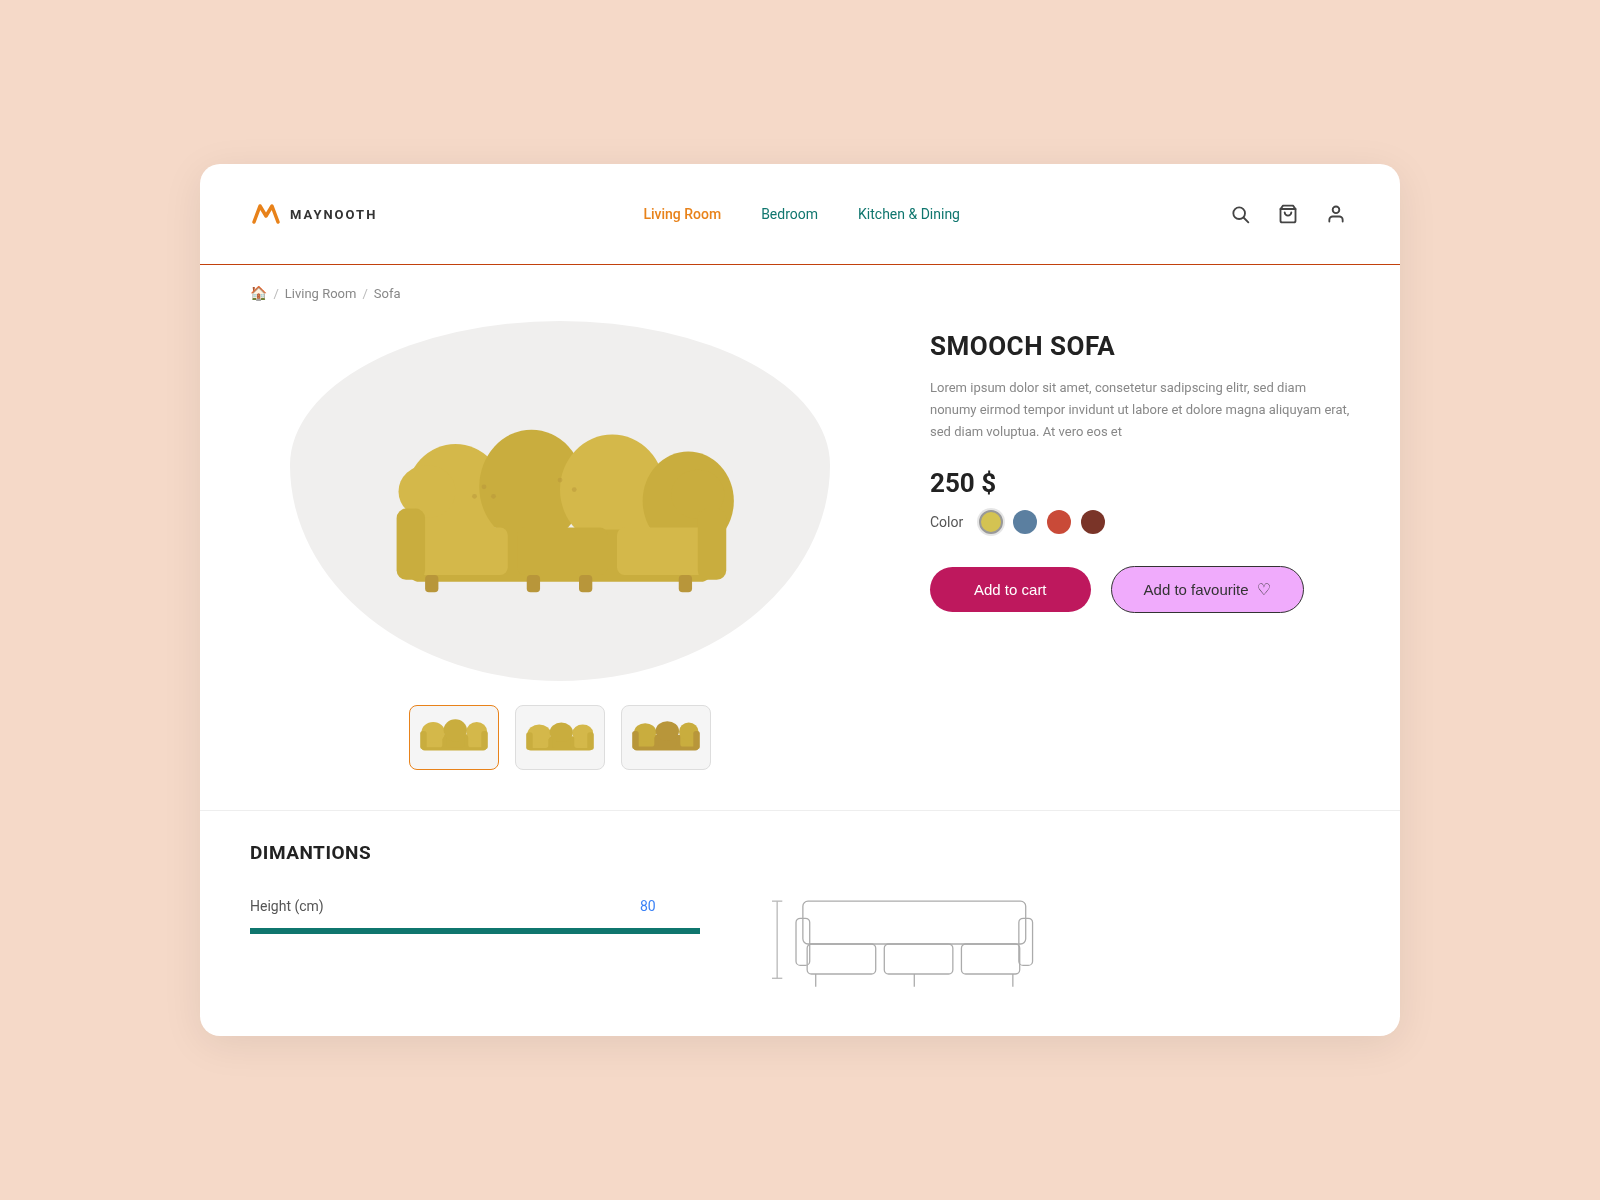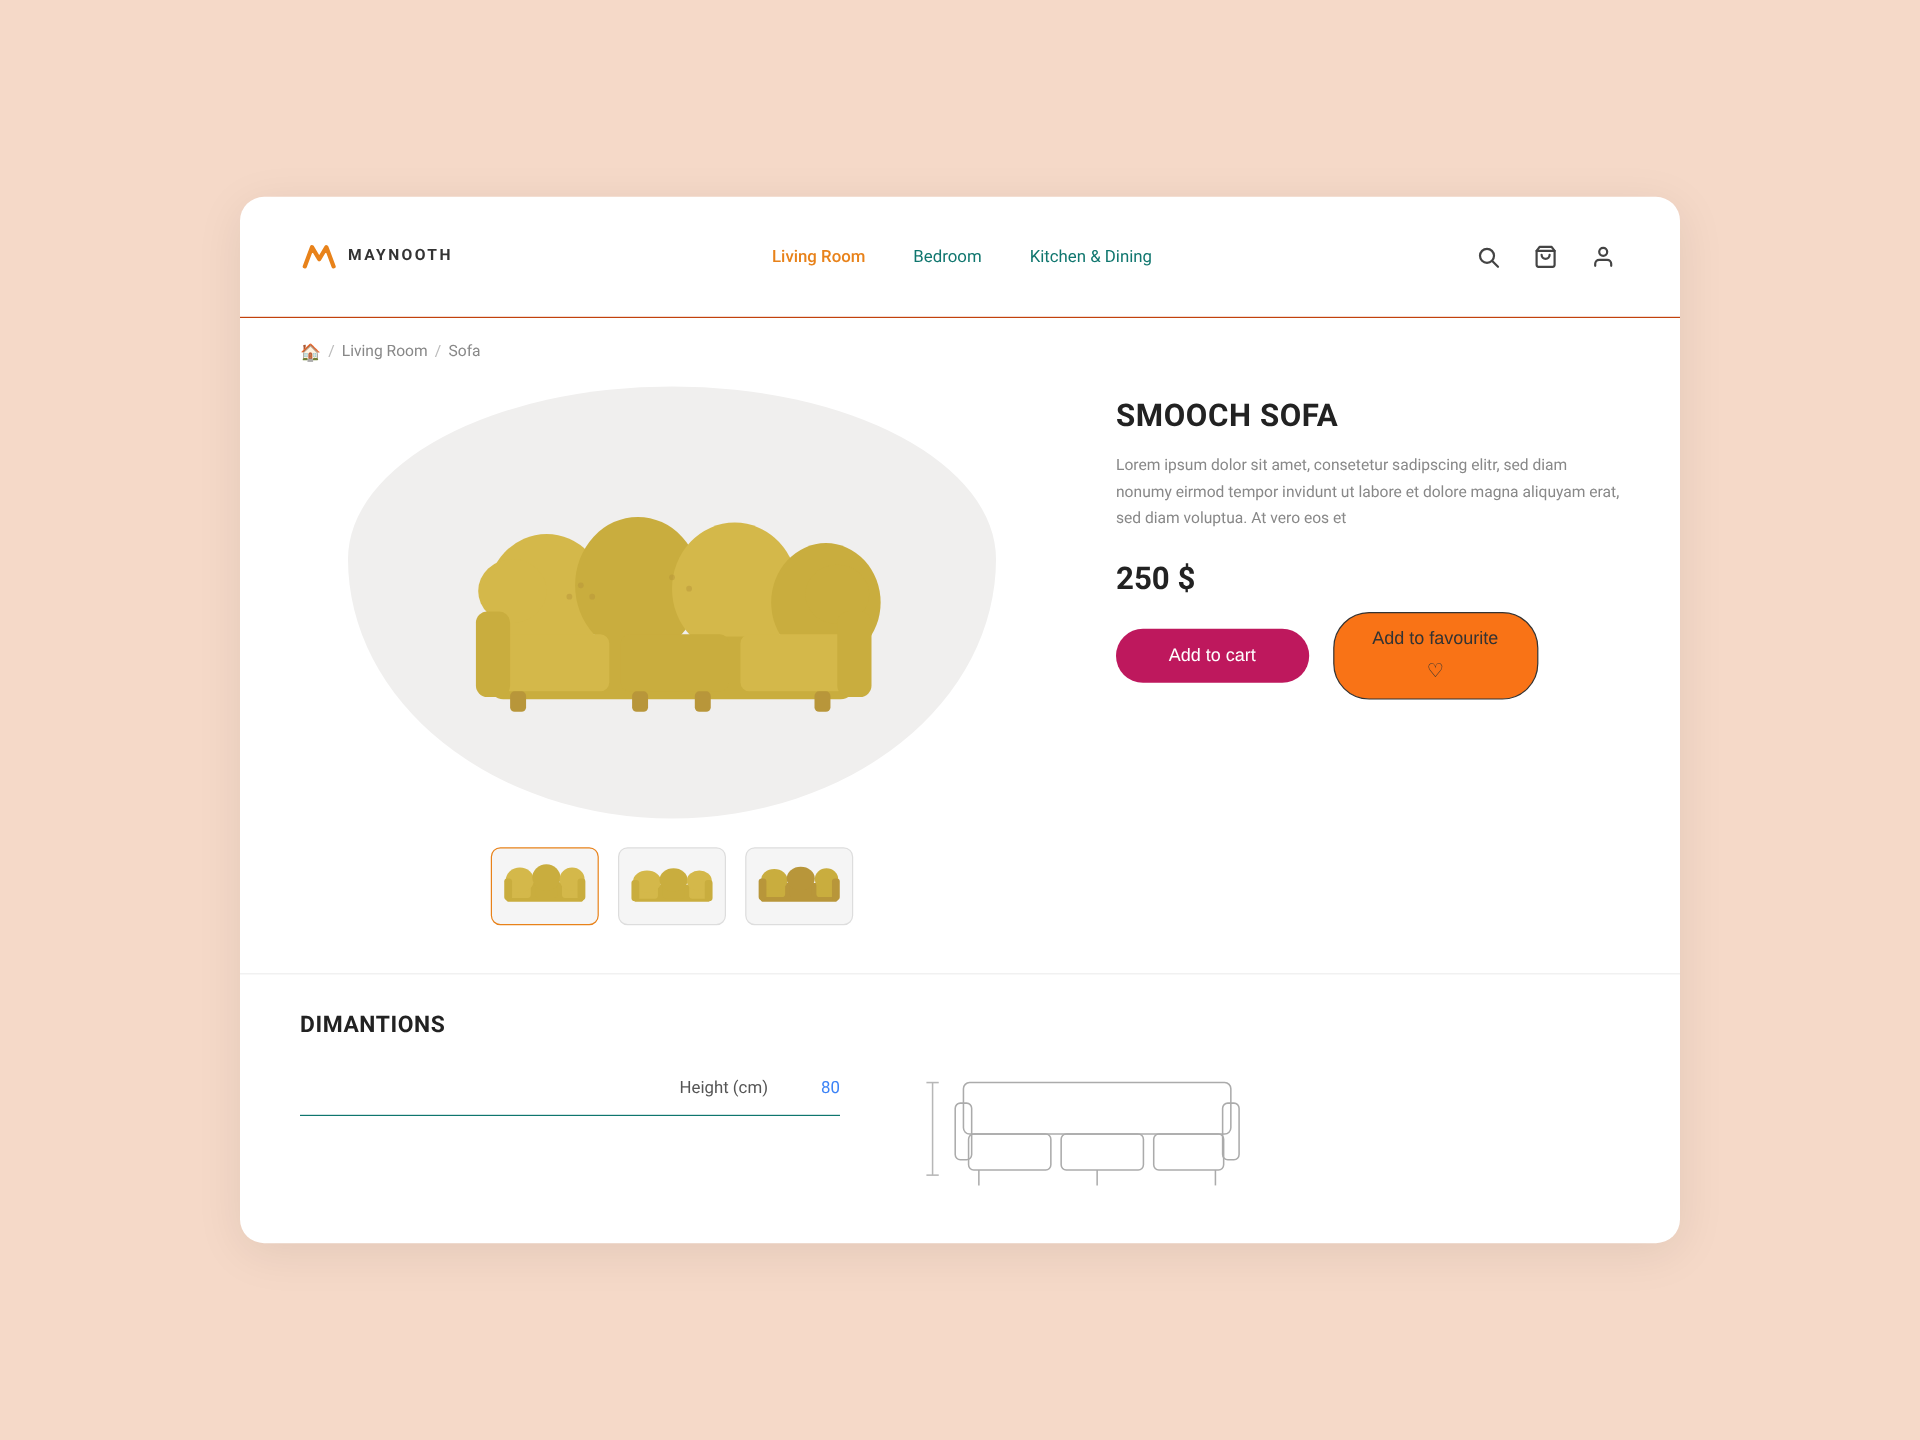--- a/index.html
+++ b/index.html
@@ -455,6 +455,15 @@
       <p class="product-description">Lorem ipsum dolor sit amet, consetetur sadipscing elitr, sed diam nonumy eirmod tempor invidunt ut labore et dolore magna aliquyam erat, sed diam voluptua. At vero eos et</p>
       <div class="product-price">250 $</div>
 
+      <div class="color-section">
+        <span class="color-label">Color</span>
+        <div class="color-swatches">
+          <div class="color-swatch selected" style="background-color: #d4c352;"></div>
+          <div class="color-swatch" style="background-color: #5b7fa0;"></div>
+          <div class="color-swatch" style="background-color: #c94a38;"></div>
+          <div class="color-swatch" style="background-color: #7a3428;"></div>
+        </div>
+      </div>
 
       <div class="action-buttons">
         <button class="btn-cart">Add to cart</button>

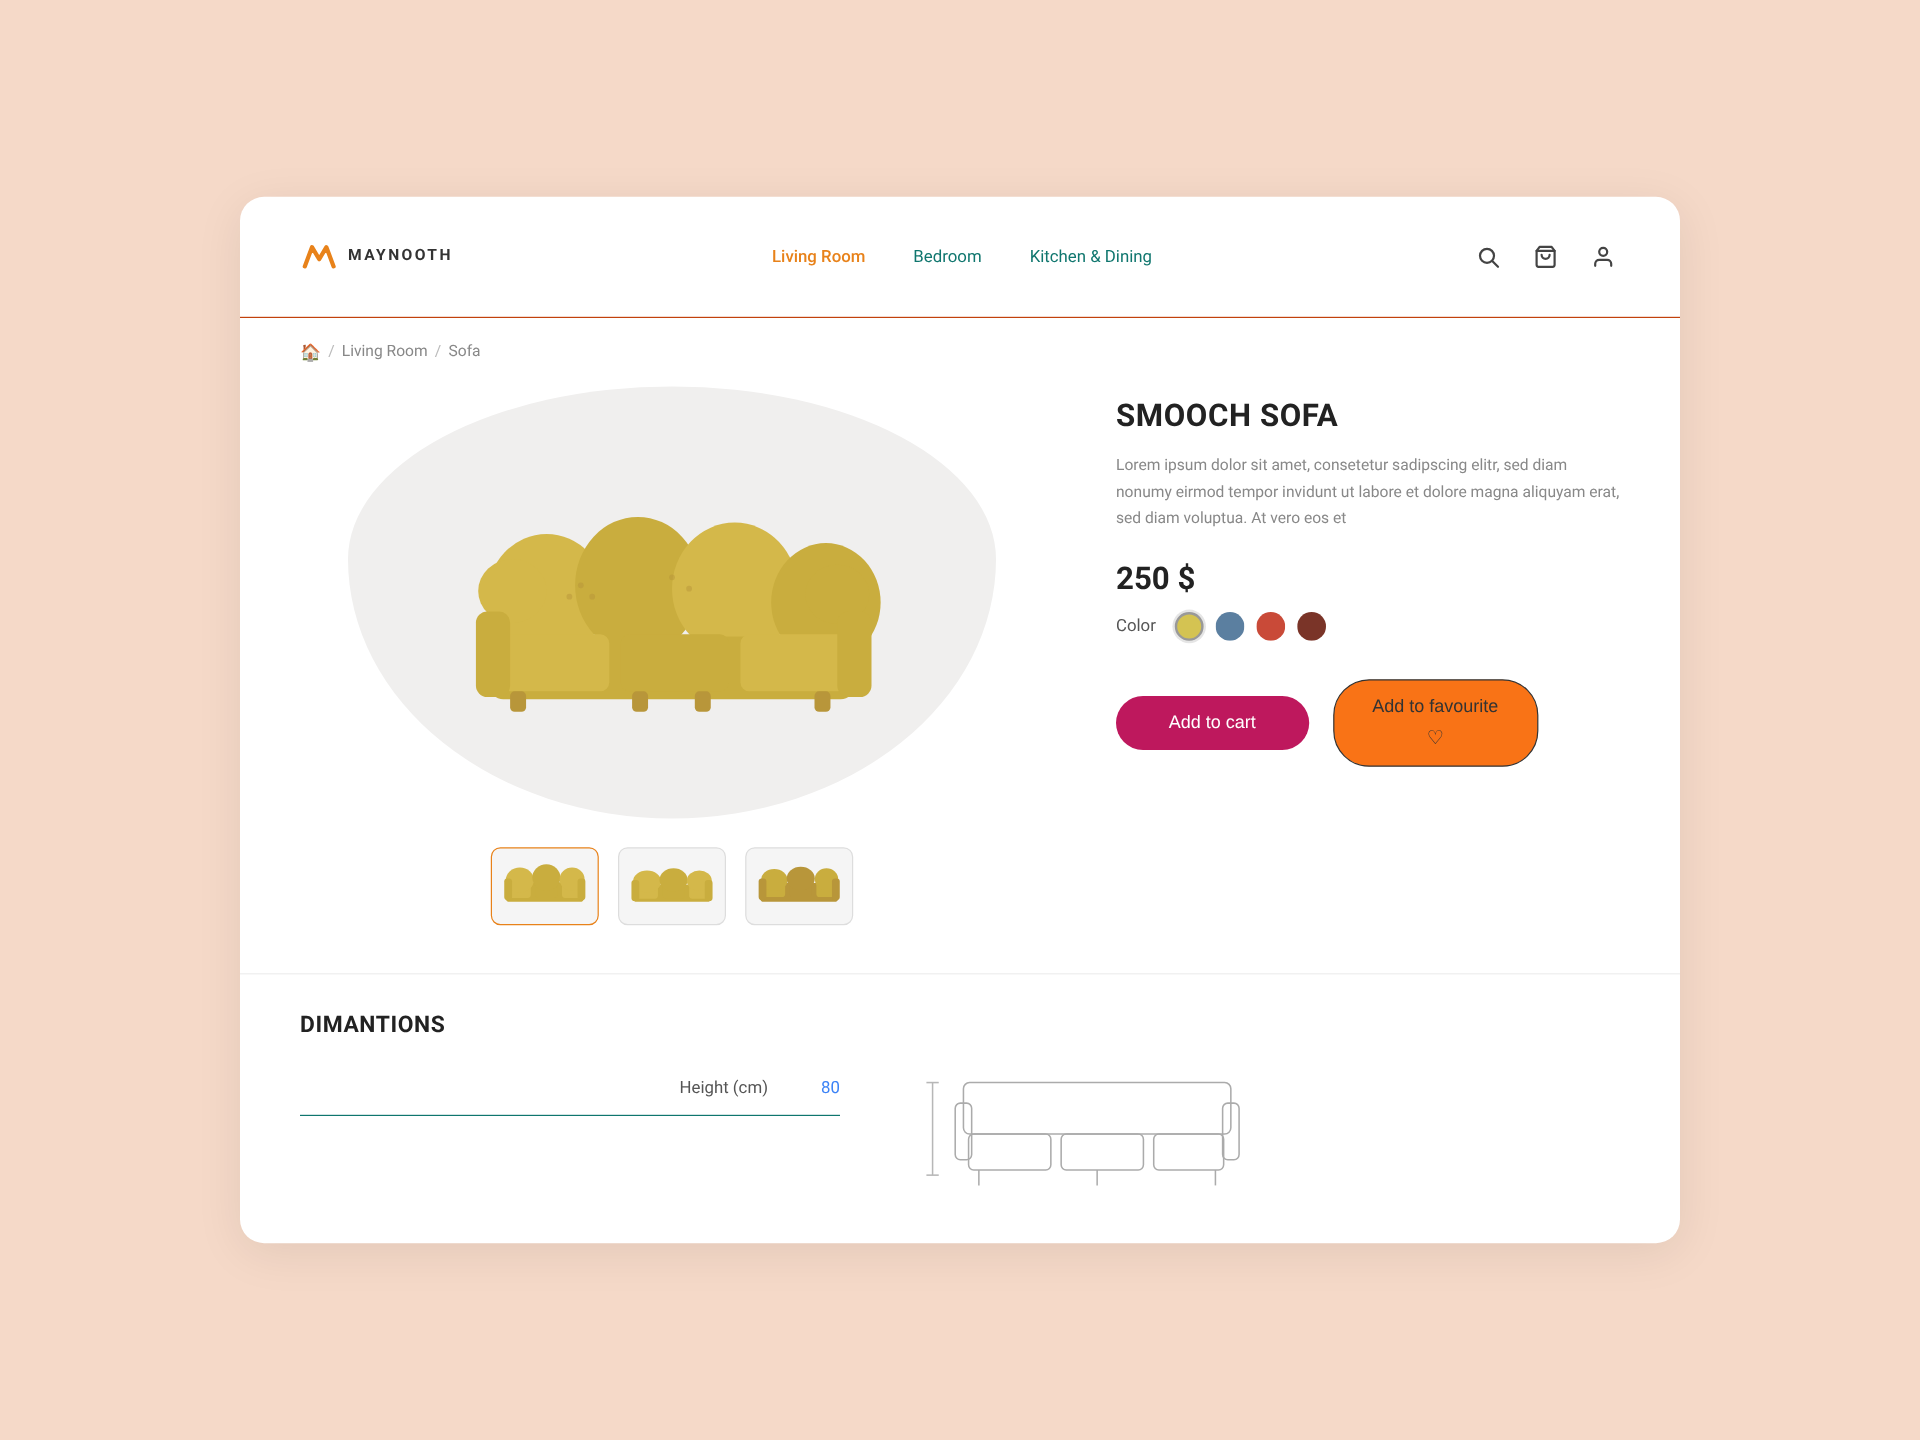--- a/index.html
+++ b/index.html
@@ -243,7 +243,7 @@
     }
 
     .btn-favourite {
-      background: #f97316;
+      background: #f0abfc;
       color: #333;
       border: 1.5px solid #333;
       border-radius: 30px;
@@ -254,7 +254,6 @@
       display: flex;
       align-items: center;
       gap: 8px;
-      flex-direction: column;
     }
 
     .heart-icon {

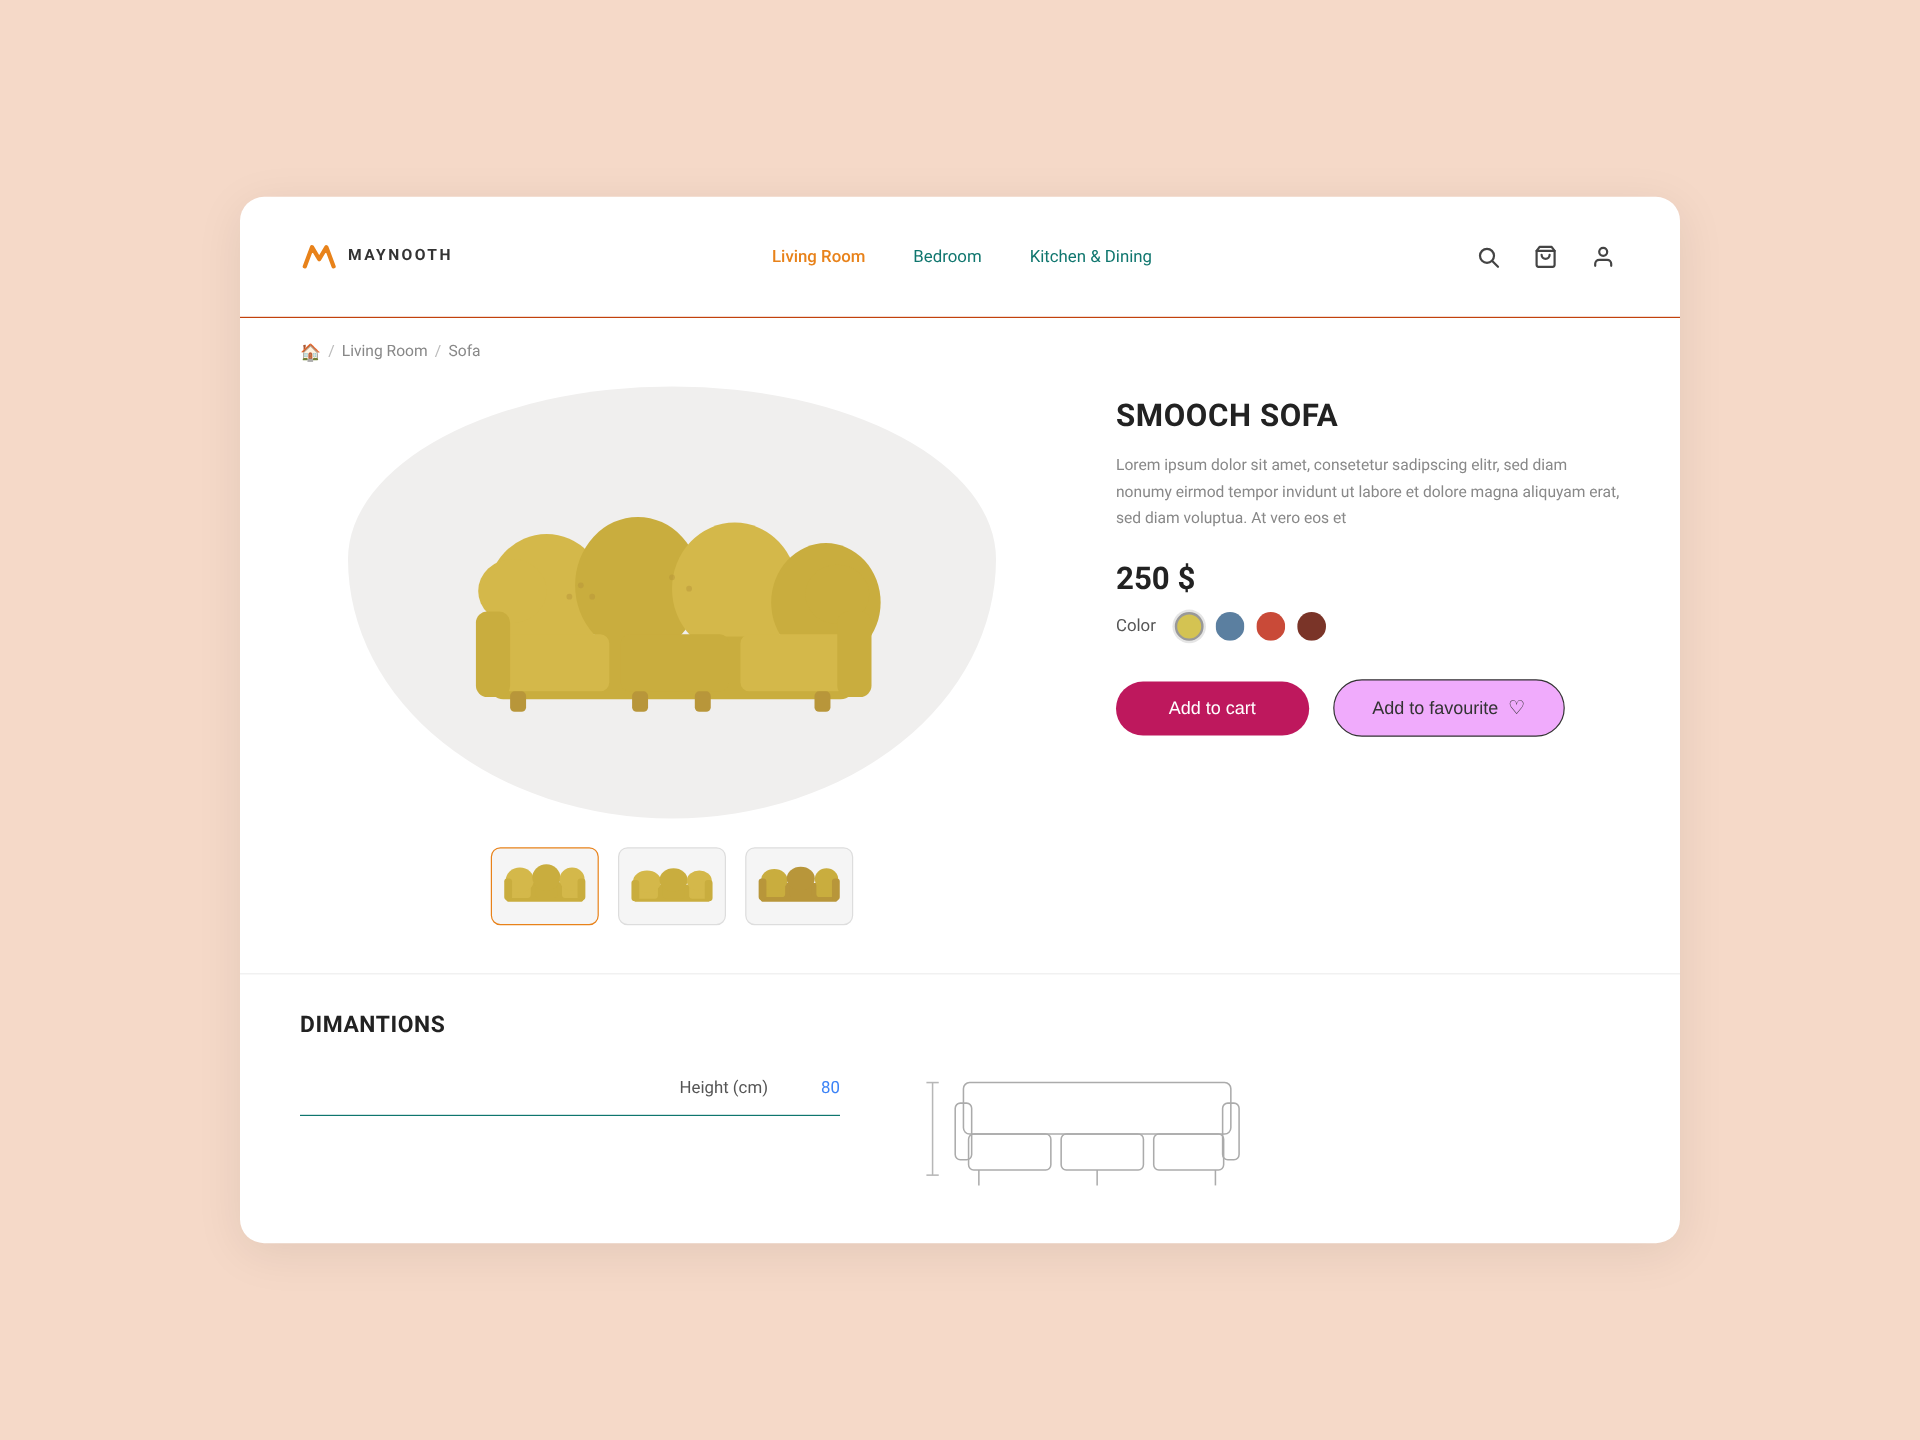--- a/index.html
+++ b/index.html
@@ -278,10 +278,9 @@
       display: flex;
       align-items: center;
       padding: 14px 0;
-      border-bottom: 1px solid #0f766e;
+      border-bottom: 6px solid #0f766e;
       font-size: 14px;
       color: #555;
-      text-align: right;
     }
 
     .dim-label {

